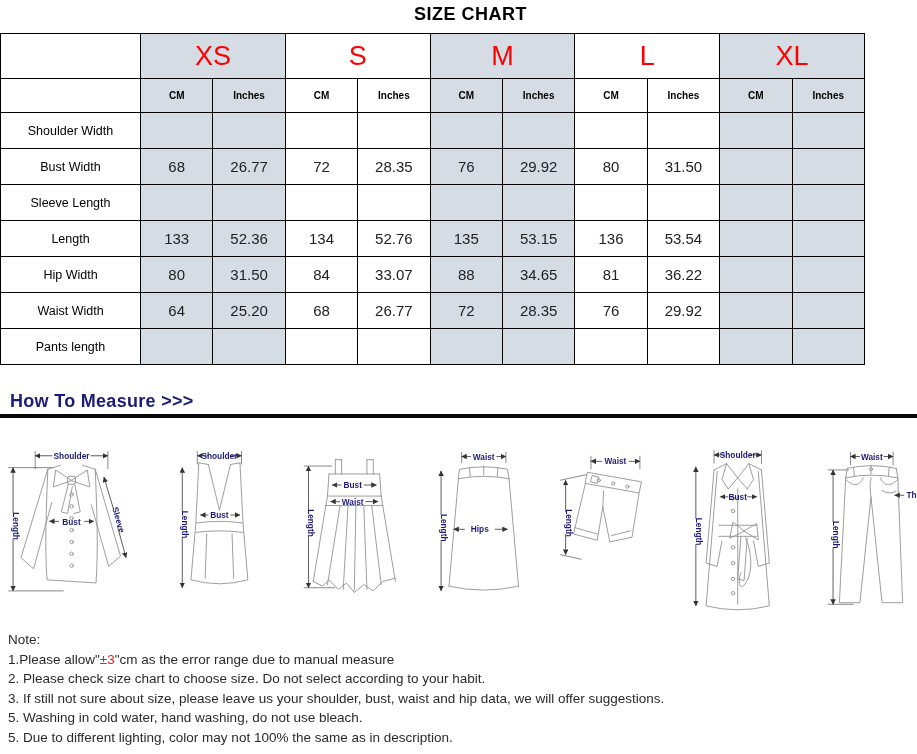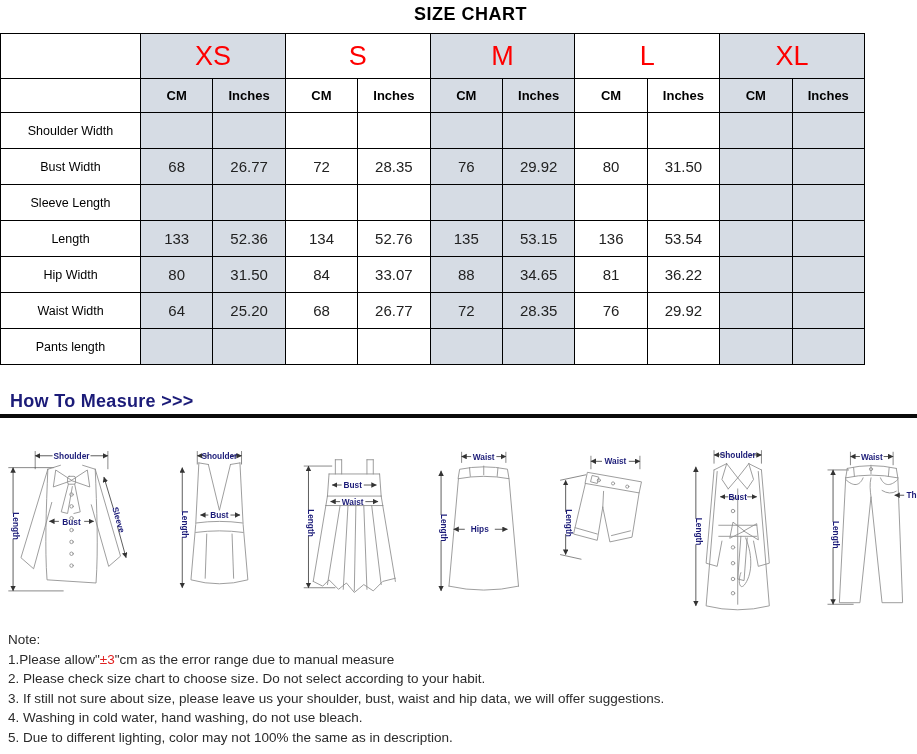--- a/index.html
+++ b/index.html
@@ -14,7 +14,7 @@
   table.size-chart th,table.size-chart td{border:1px solid #000;text-align:center;
          vertical-align:middle;padding:0;overflow:hidden;}
   tr.size-row th{height:44px;font-size:27px;font-weight:normal;color:#fe0000;}
-  tr.unit-row th{height:33px;font-size:13px;font-weight:bold;color:#000;}
+  tr.unit-row th{height:33px;font-size:10px;font-weight:bold;color:#000;}
   tbody td{height:35px;font-size:15px;color:#222;}
   td.rowlabel{font-size:12.5px;color:#000;margin-left:11px;}
   .shade{background:#d6dce4;}

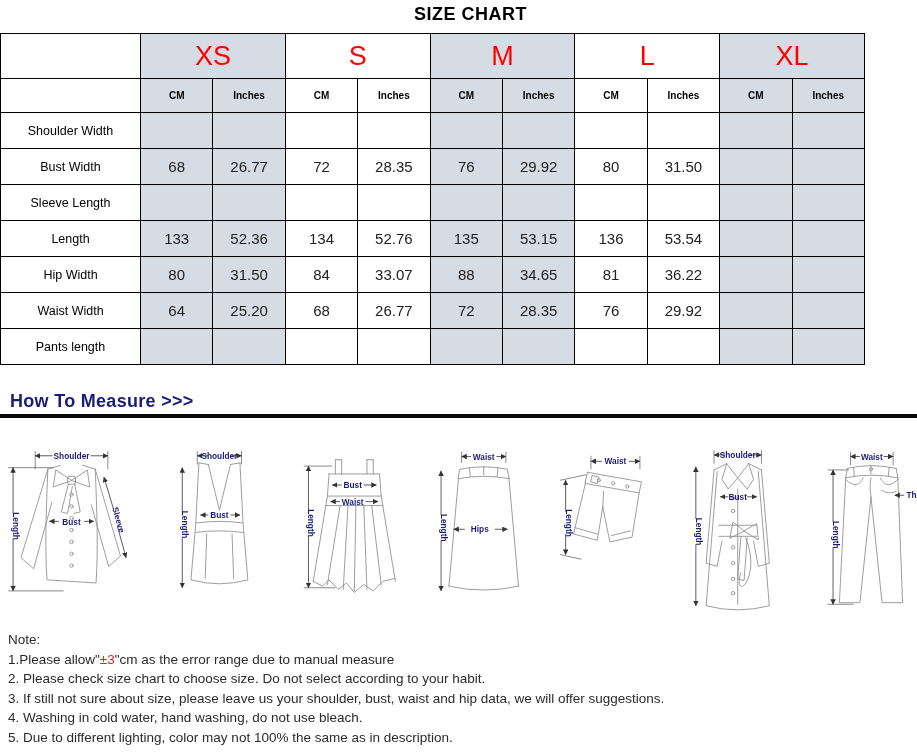--- a/index.html
+++ b/index.html
@@ -393,7 +393,7 @@
     <div><span>1.Please allow"</span><span class="red">±3</span><span>"cm as the error range due to manual measure</span></div>
     <div>2. Please check size chart to choose size. Do not select according to your habit.</div>
     <div>3. If still not sure about size, please leave us your shoulder, bust, waist and hip data, we will offer suggestions.</div>
-    <div>4. Washing in cold water, hand washing, do not use bleach.</div>
+    <div>5. Washing in cold water, hand washing, do not use bleach.</div>
     <div>5. Due to different lighting, color may not 100% the same as in description.</div>
   </div>
 

